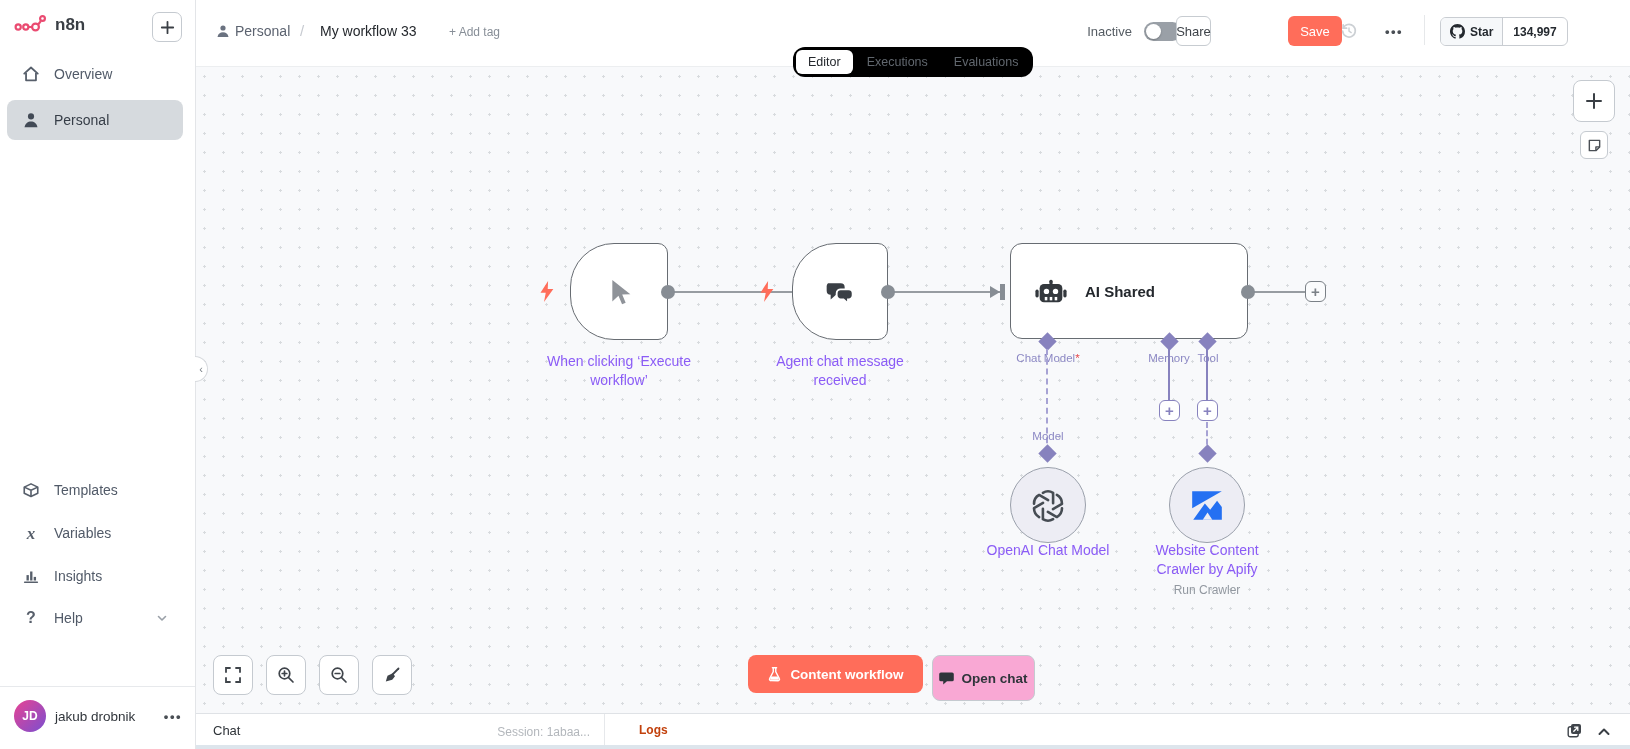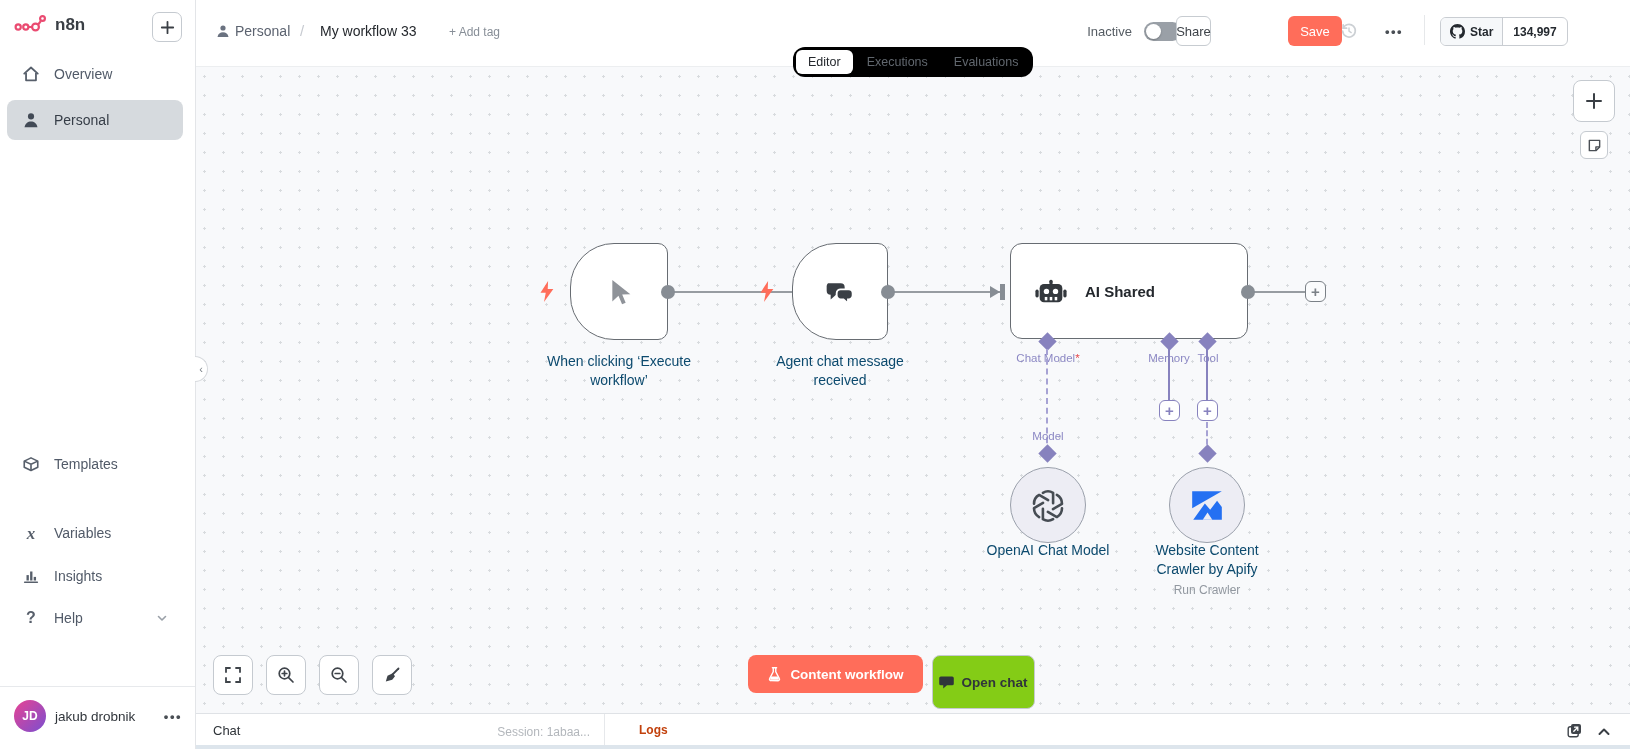--- a/index.html
+++ b/index.html
@@ -23,7 +23,7 @@
   .plusbox.purple{border:1.7px solid #8782be;color:#8782be;}
   .plusbox.gray{border:1.7px solid #7b8187;color:#7b8187;background:#fbfcfd;}
   .portlbl{font-size:11.5px;color:#8c88c4;text-align:center;white-space:nowrap;}
-  .nodelbl{font-size:14px;line-height:19px;font-weight:500;color:#0c4a6e;text-align:center;}
+  .nodelbl{font-size:14px;line-height:19px;font-weight:500;color:#8b5cf6;text-align:center;}
   .sublbl{font-size:12px;color:#9298a0;text-align:center;}
   
   .sidebar{left:0;top:0;width:195px;height:749px;background:#fff;border-right:1px solid #e3e5e8;z-index:5;}

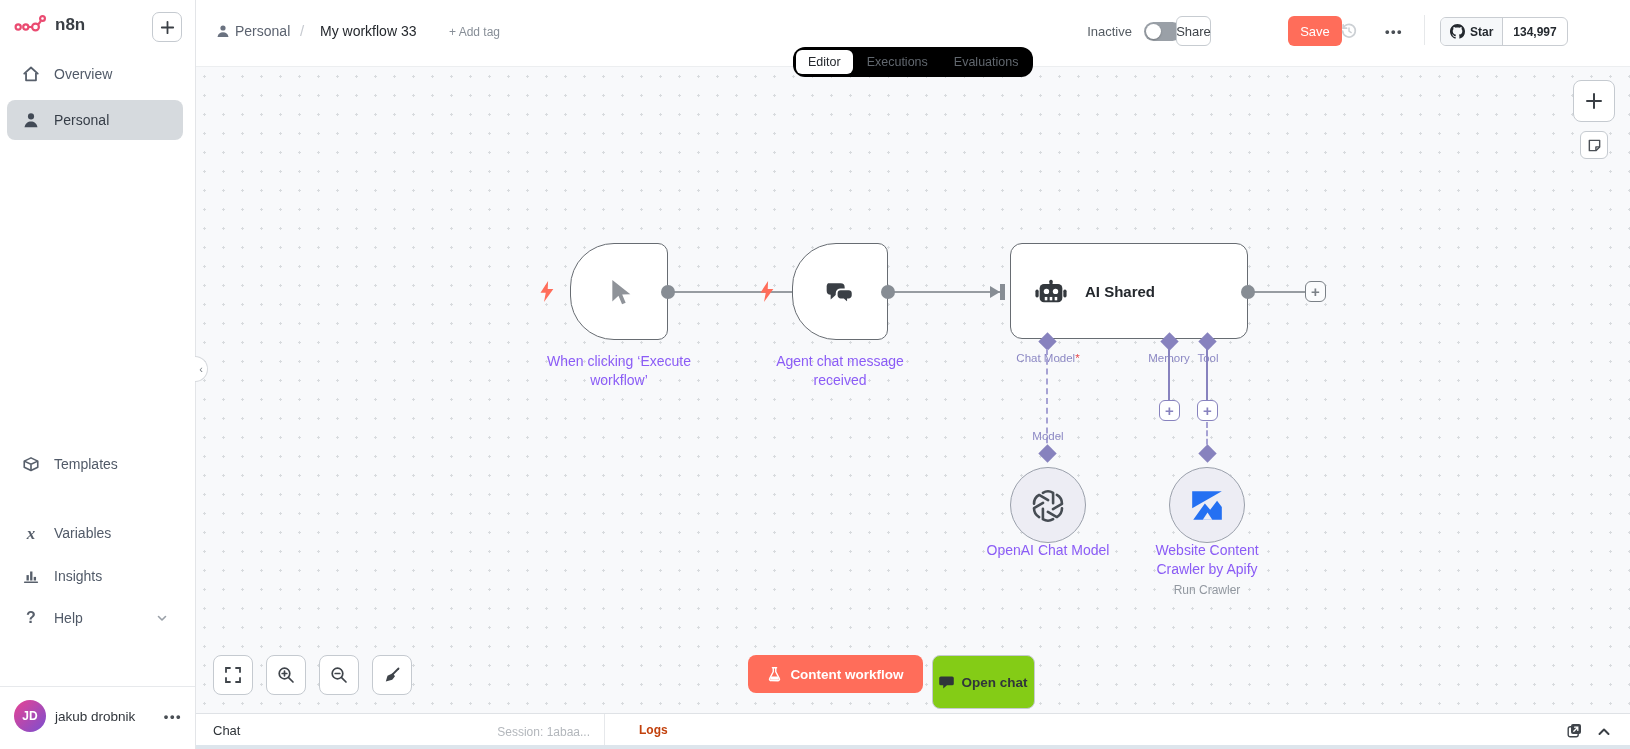--- a/index.html
+++ b/index.html
@@ -300,7 +300,7 @@
       <span class="lbl">Personal</span>
     </div>
 
-    <div class="nav-item" style="top:444px;">
+    <div class="nav-item" style="top:470px;">
       <svg width="18" height="18" viewBox="0 0 20 20">
           <path d="M2.5 6.8 10 3.2l7.5 3.6v6.8L10 17.2l-7.5-3.6Z" fill="none" stroke="#575f6b" stroke-width="1.8" stroke-linejoin="round"></path>
           <path d="M2.5 6.8 10 10.2l7.5-3.4M10 10.2v7" fill="none" stroke="#575f6b" stroke-width="1.8" stroke-linejoin="round"></path>

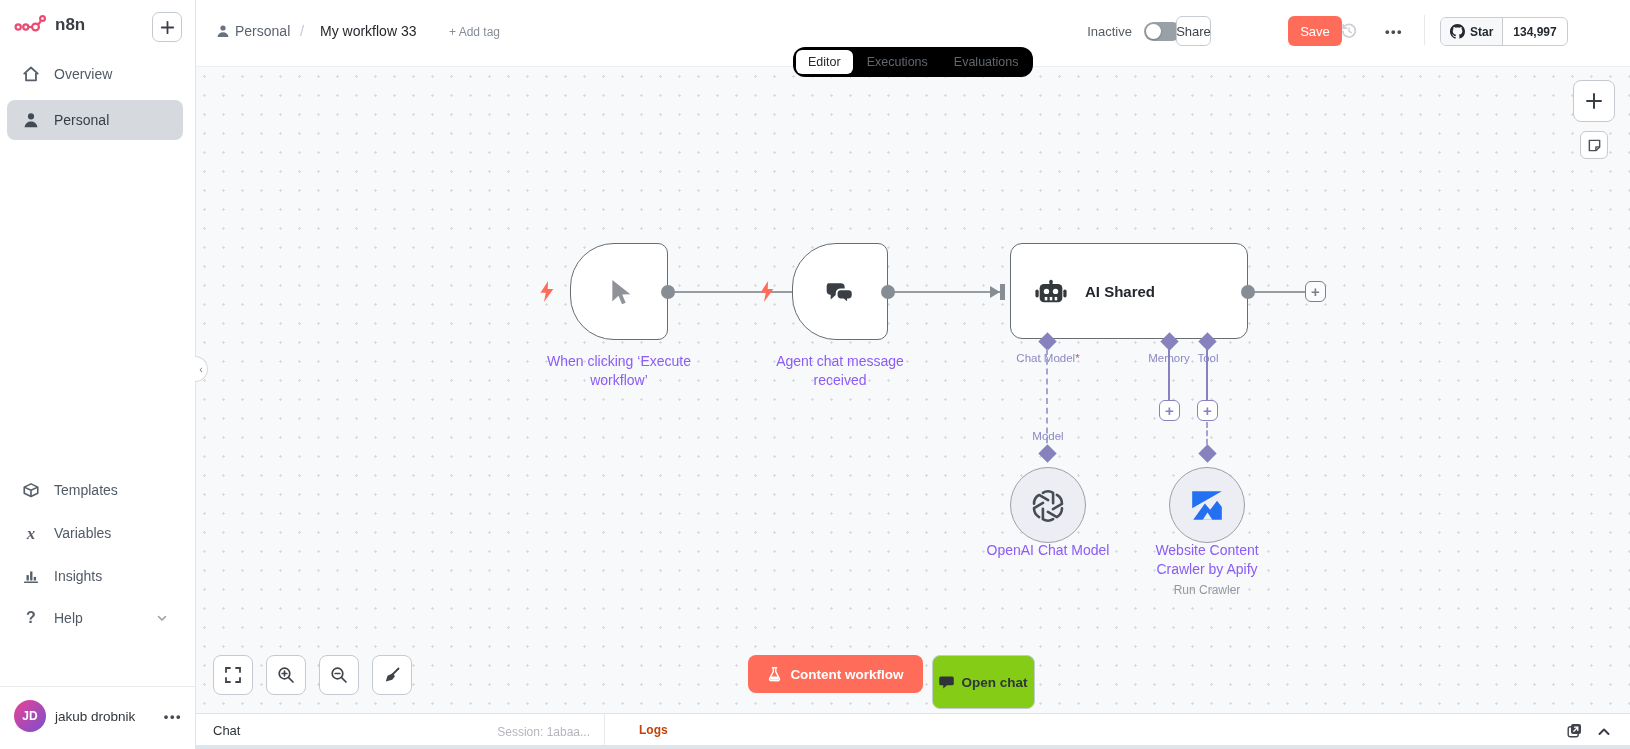--- a/index.html
+++ b/index.html
@@ -240,7 +240,7 @@
       </svg>
     <span>Content workflow</span>
   </button>
-  <button class="ab" style="left:932px;top:655px;width:103px;height:54px;background:#84cc16;border:1px solid #c5cad0;border-radius:8px;color:#30353b;font-size:13.5px;font-weight:700;display:flex;align-items:center;justify-content:center;gap:7px;cursor:pointer;font-family:'Liberation Sans',sans-serif;">
+  <button class="ab" style="left:932px;top:655px;width:103px;height:46px;background:#f9a8d4;border:1px solid #c5cad0;border-radius:8px;color:#30353b;font-size:13.5px;font-weight:700;display:flex;align-items:center;justify-content:center;gap:7px;cursor:pointer;font-family:'Liberation Sans',sans-serif;">
     <svg width="15" height="14" viewBox="0 0 16 15">
         <path d="M2 1.5h12a1.8 1.8 0 0 1 1.8 1.8v6a1.8 1.8 0 0 1-1.8 1.8H8.5L4.5 14.5v-3.4H2A1.8 1.8 0 0 1 .2 9.3v-6A1.8 1.8 0 0 1 2 1.5Z" fill="#2f343a"></path>
       </svg>

